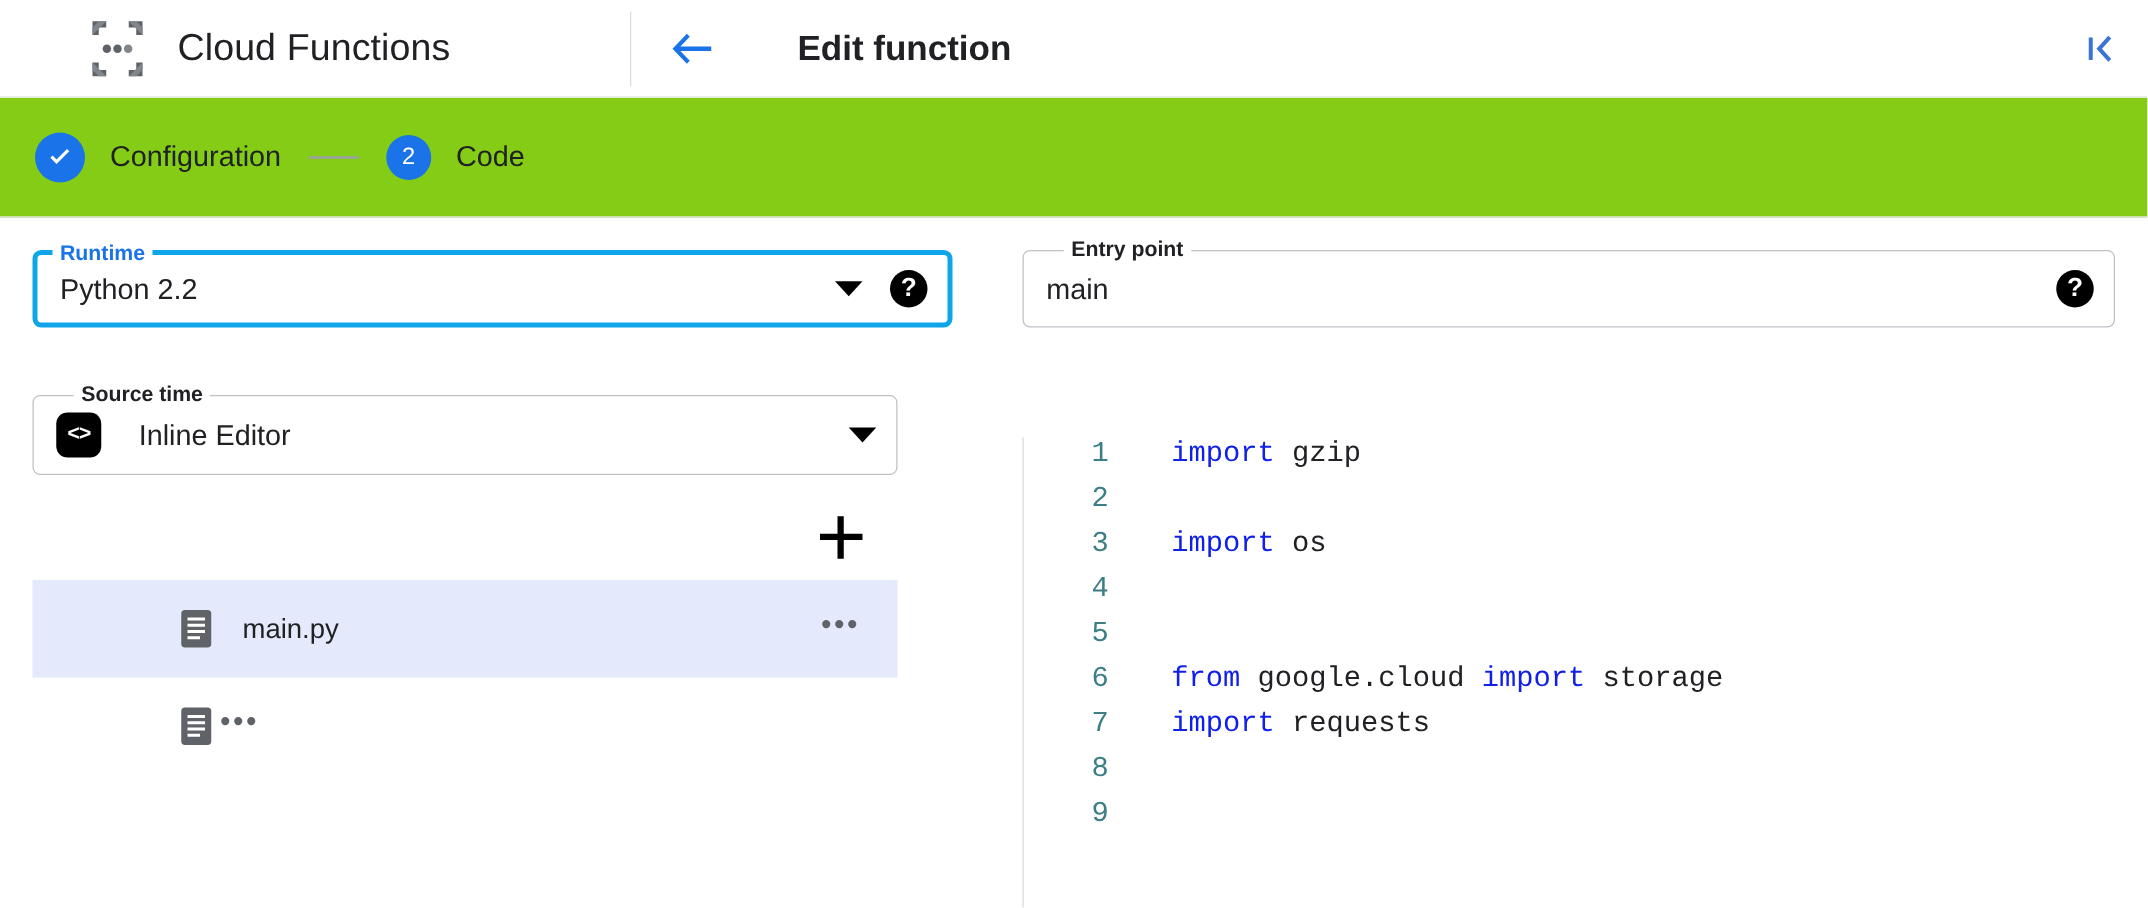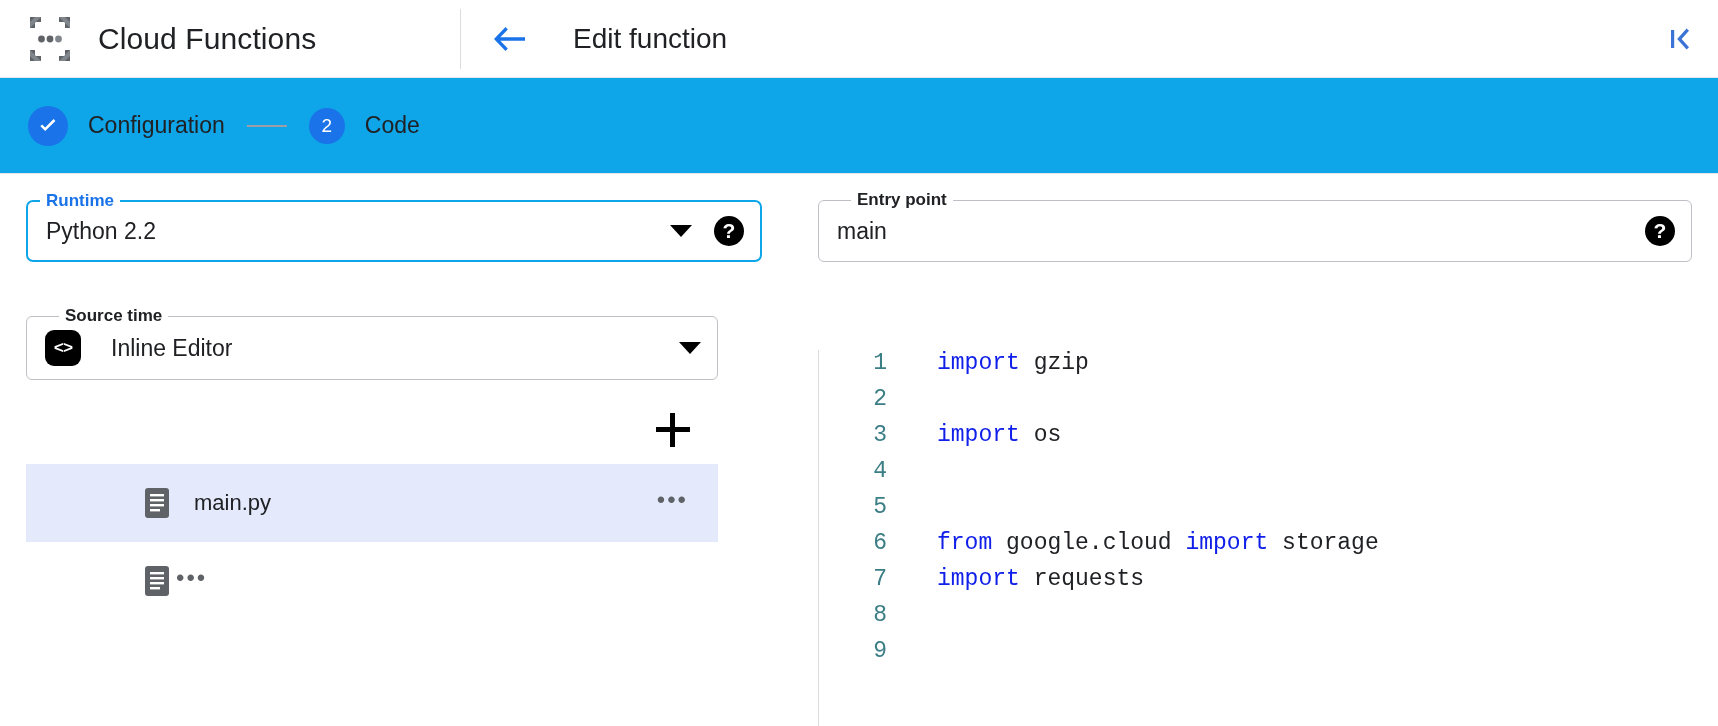--- a/index.html
+++ b/index.html
@@ -21,6 +21,7 @@
     border-bottom: 1px solid #e4e6e9;
     position: relative;
     background: #fff;
+    padding-left: 44px;
   }
   .brand {
     display: flex;

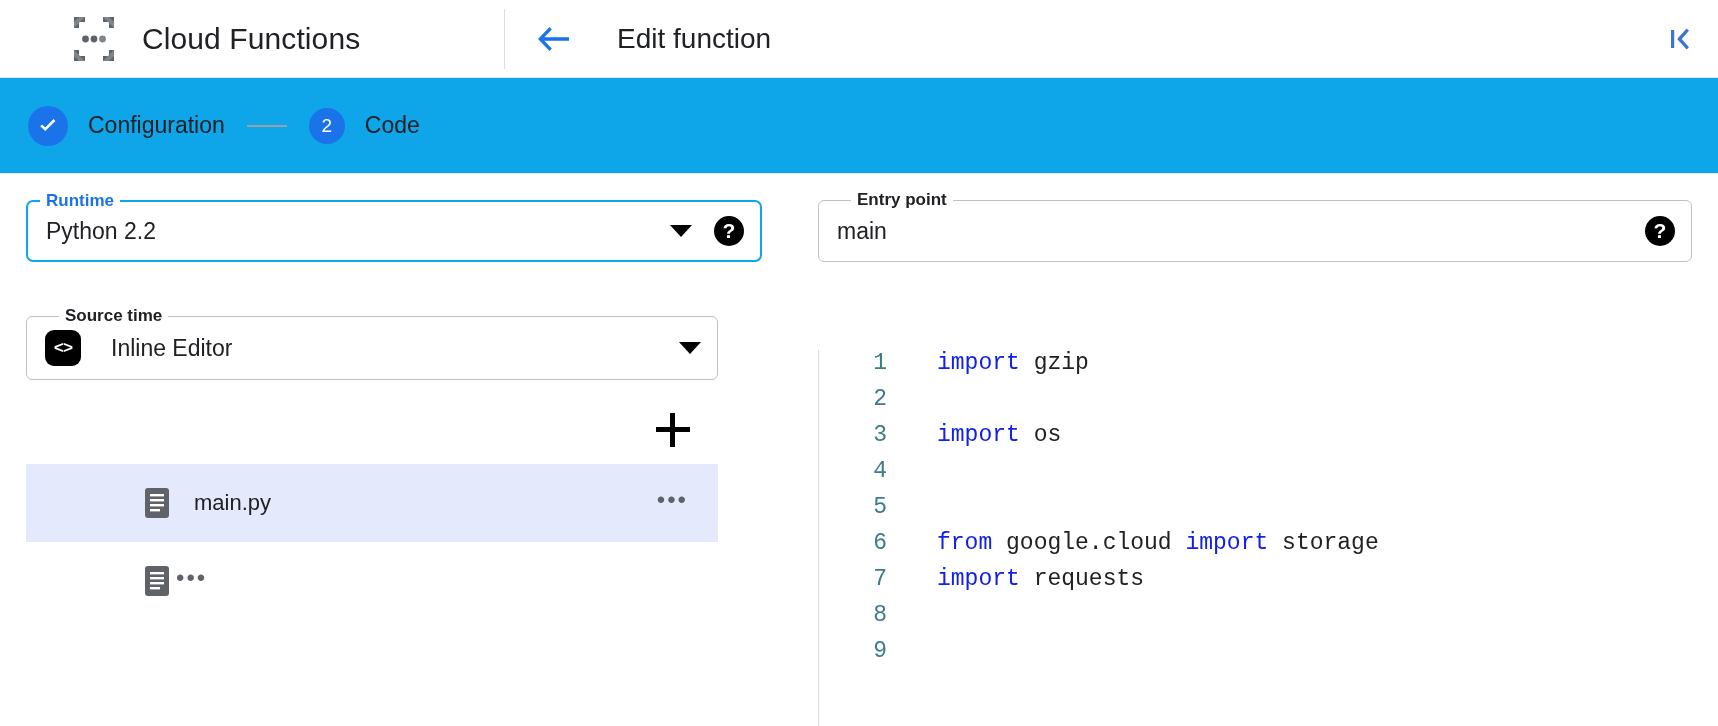--- a/index.html
+++ b/index.html
@@ -57,9 +57,9 @@
   }
   .page-title {
     font-size: 28px;
-    font-weight: 400;
-    color: #202124;
-    margin-left: 42px;
+    font-weight: 700;
+    color: #202124;
+    margin-left: 63px;
     white-space: nowrap;
   }
   .collapse-btn {

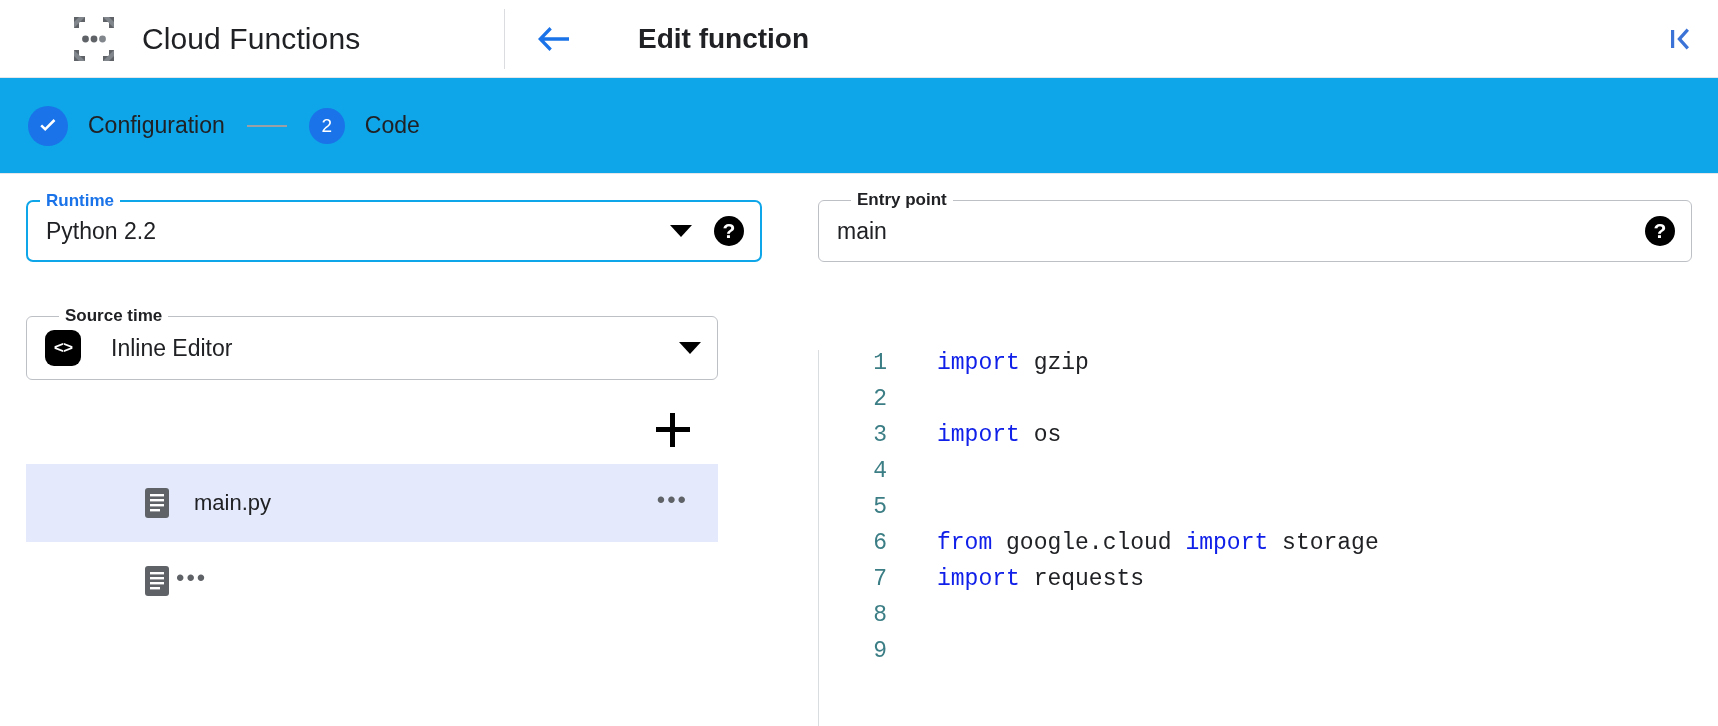--- a/index.html
+++ b/index.html
@@ -79,7 +79,7 @@
     align-items: center;
     padding-left: 28px;
     border-bottom: 1px solid #e4e6e9;
-    background: #0ea5e9;
+    background: #84cc16;
   }
   .step { display: flex; align-items: center; cursor: pointer; }
   .step-circle {

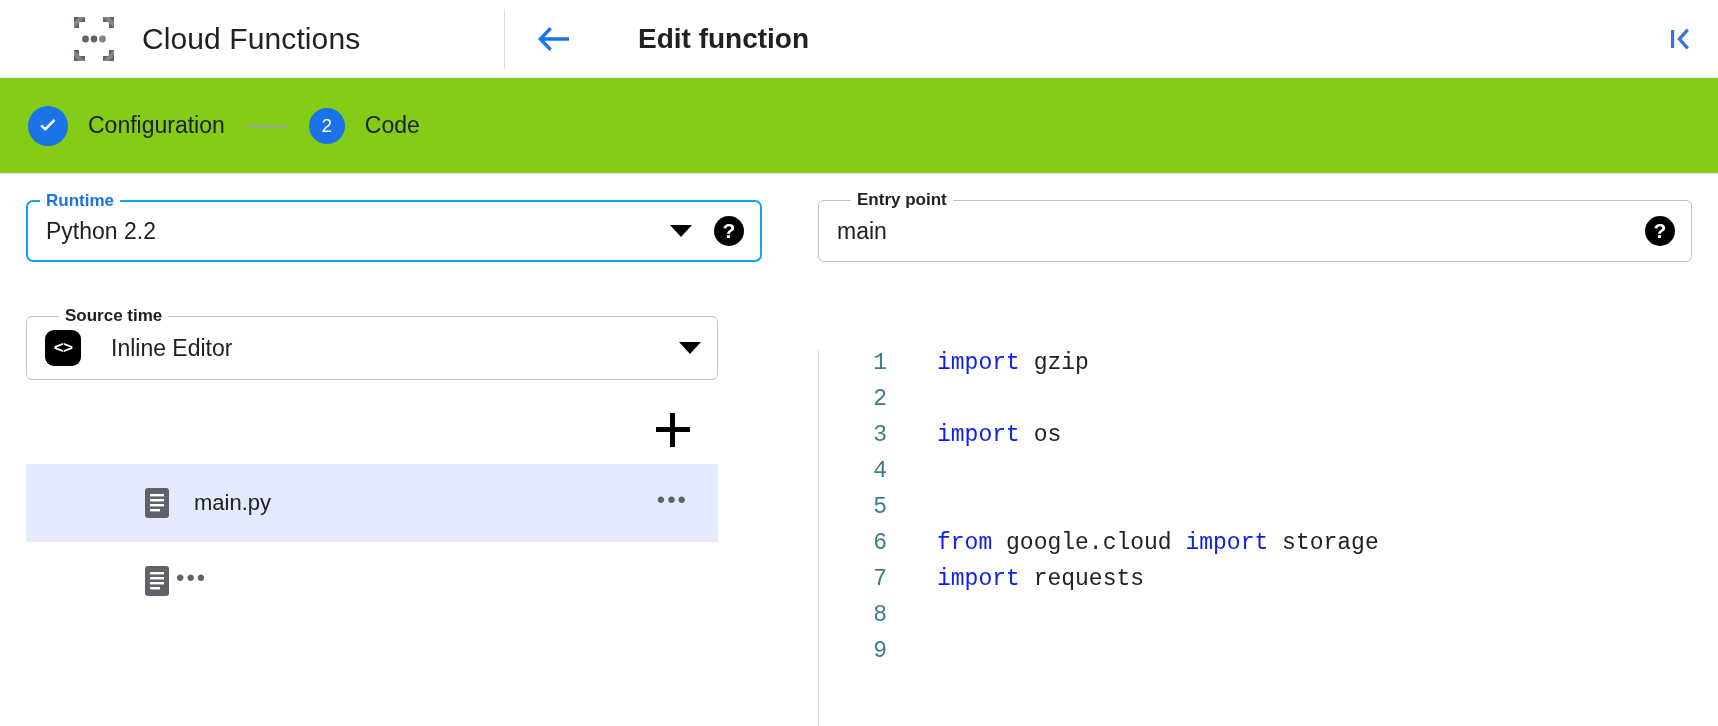--- a/index.html
+++ b/index.html
@@ -129,7 +129,7 @@
     background: #fff;
   }
   .field.focused {
-    border: 2px solid #0ea5e9;
+    border: 4px solid #0ea5e9;
     border-radius: 7px;
   }
   .field-legend {

